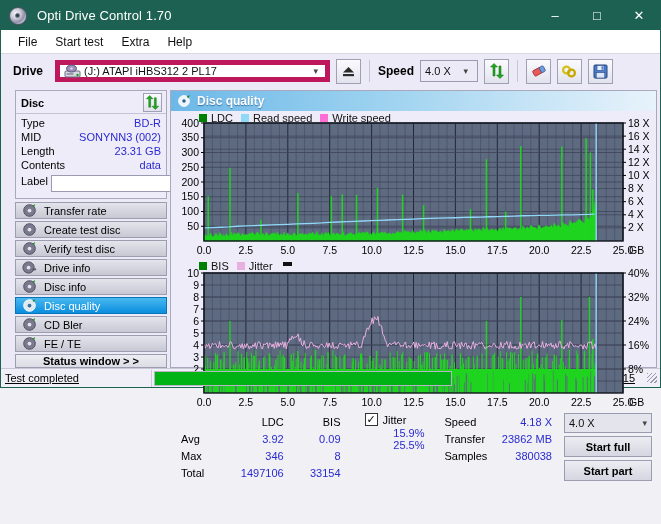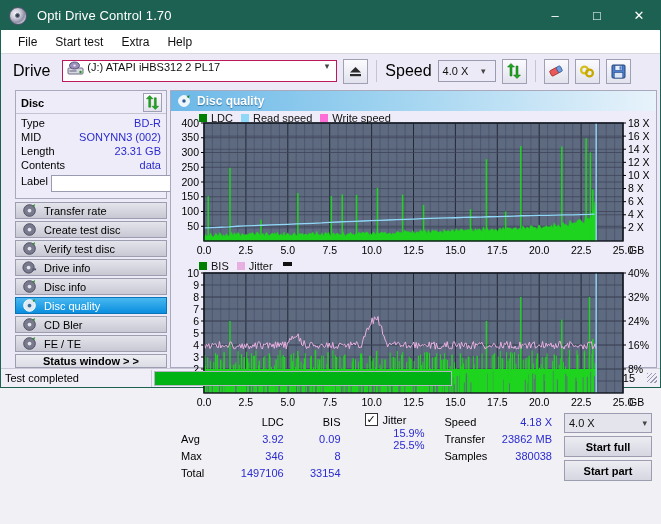--- a/index.html
+++ b/index.html
@@ -50,7 +50,7 @@
     height:34px; background:#eceaf6; display:flex; align-items:center;
     padding:0 6px; flex:none; gap:6px;
   }
-  .tb-label { font-weight:normal; font-size:16px; color:#000; }
+  .tb-label { font-weight:bold; font-size:12px; color:#000; }
   .drive-combo {
     height:22px; background:#fff; border:1px solid #be185d;
     display:flex; width:275px; padding:0 2px; position:relative;

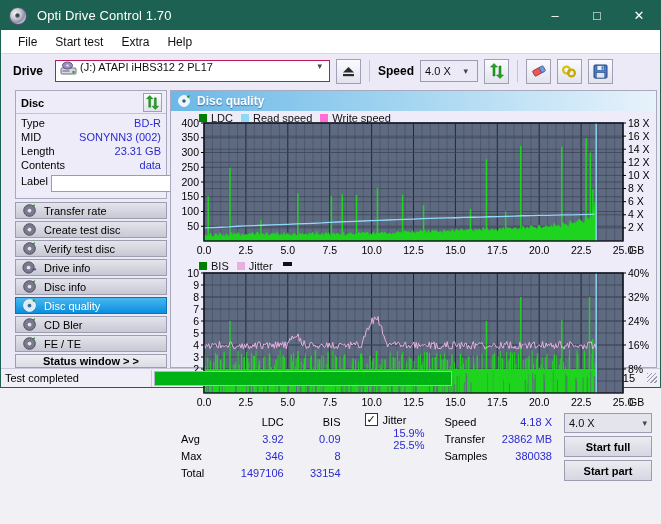--- a/index.html
+++ b/index.html
@@ -52,8 +52,8 @@
   }
   .tb-label { font-weight:bold; font-size:12px; color:#000; }
   .drive-combo {
-    height:22px; background:#fff; border:1px solid #be185d;
-    display:flex; width:275px; padding:0 2px; position:relative;
+    height:22px; background:#fff; border:5px solid #be185d;
+    display:flex; align-items:center; width:275px; padding:0 2px; position:relative;
   }
   .drive-combo .dicon { width:17px;height:15px; margin:0 3px 0 2px; flex:none; position:relative;}
   .drive-combo .dtxt { font-size:11px; color:#111; white-space:nowrap; }

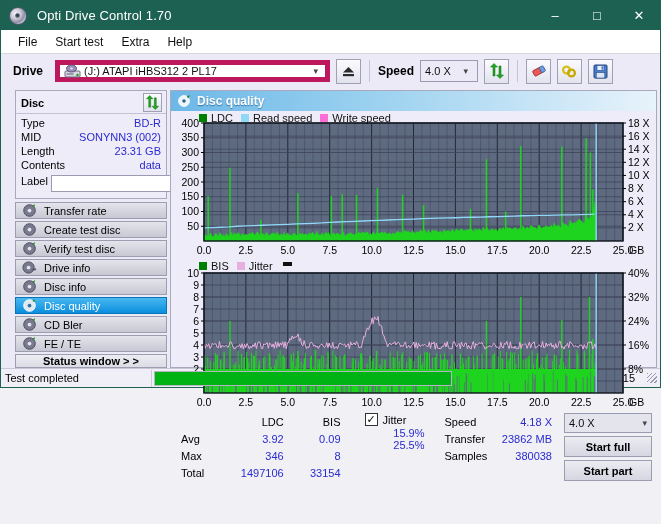--- a/index.html
+++ b/index.html
@@ -143,7 +143,7 @@
     height:19px; background:#f0eff7; border-top:1px solid #c8c8d8;
     display:flex; align-items:center; flex:none; font-size:11px; color:#000;
   }
-  .sb-cell { height:17px; display:flex; align-items:center; padding:0 4px; }
+  .sb-cell { height:17px; display:flex; align-items:center; padding:0 4px;text-decoration:underline; }
   .sb-sep { width:1px;height:17px;background:#c8c8d8; }
   .progress-outer {
     width:298px;height:15px;background:#ffffff;border:1px solid #b4b4c4;

